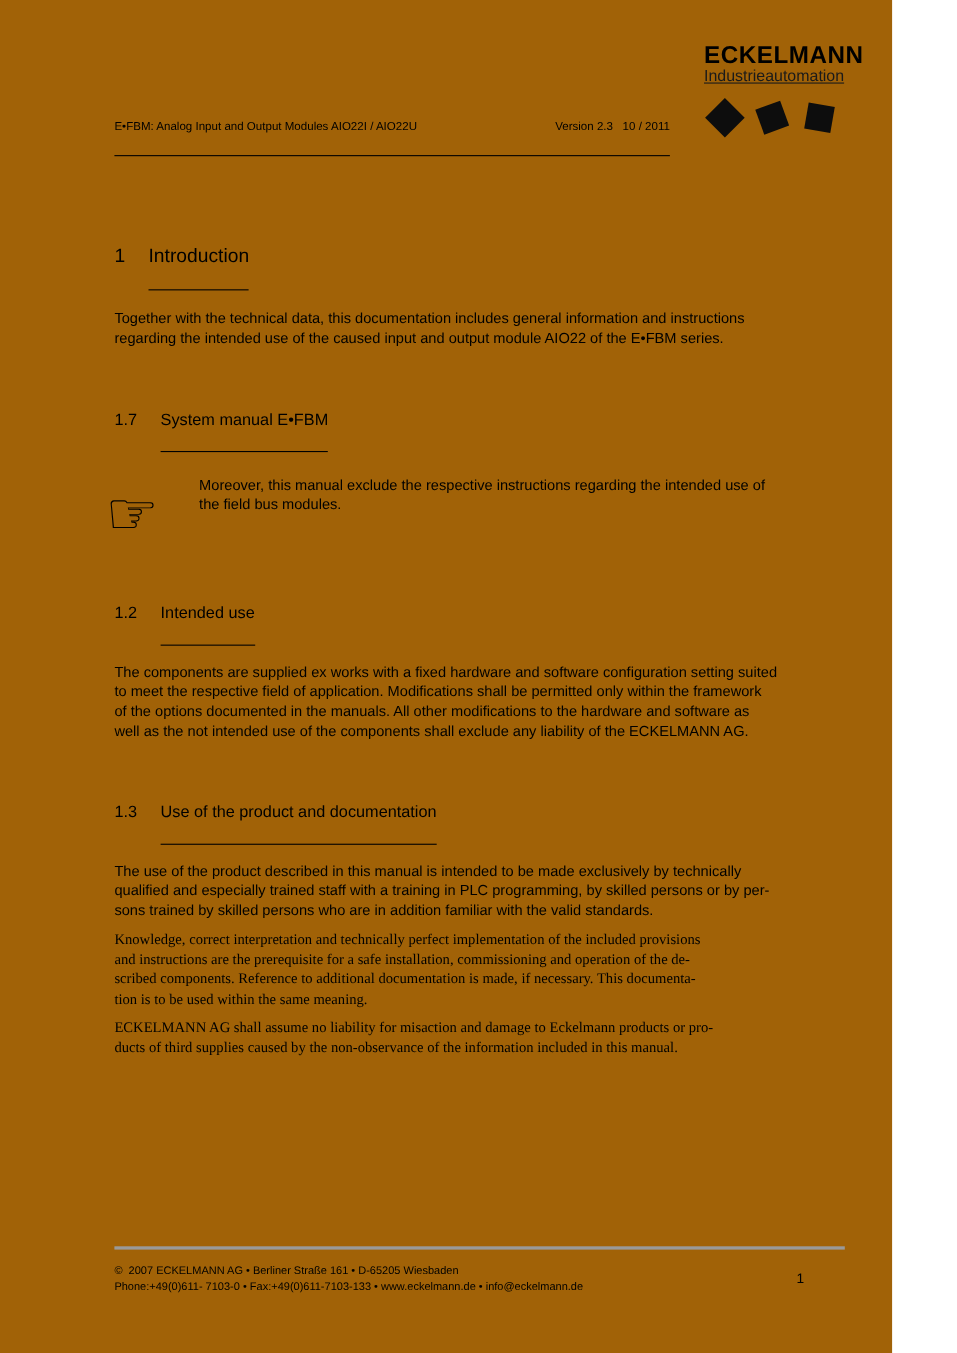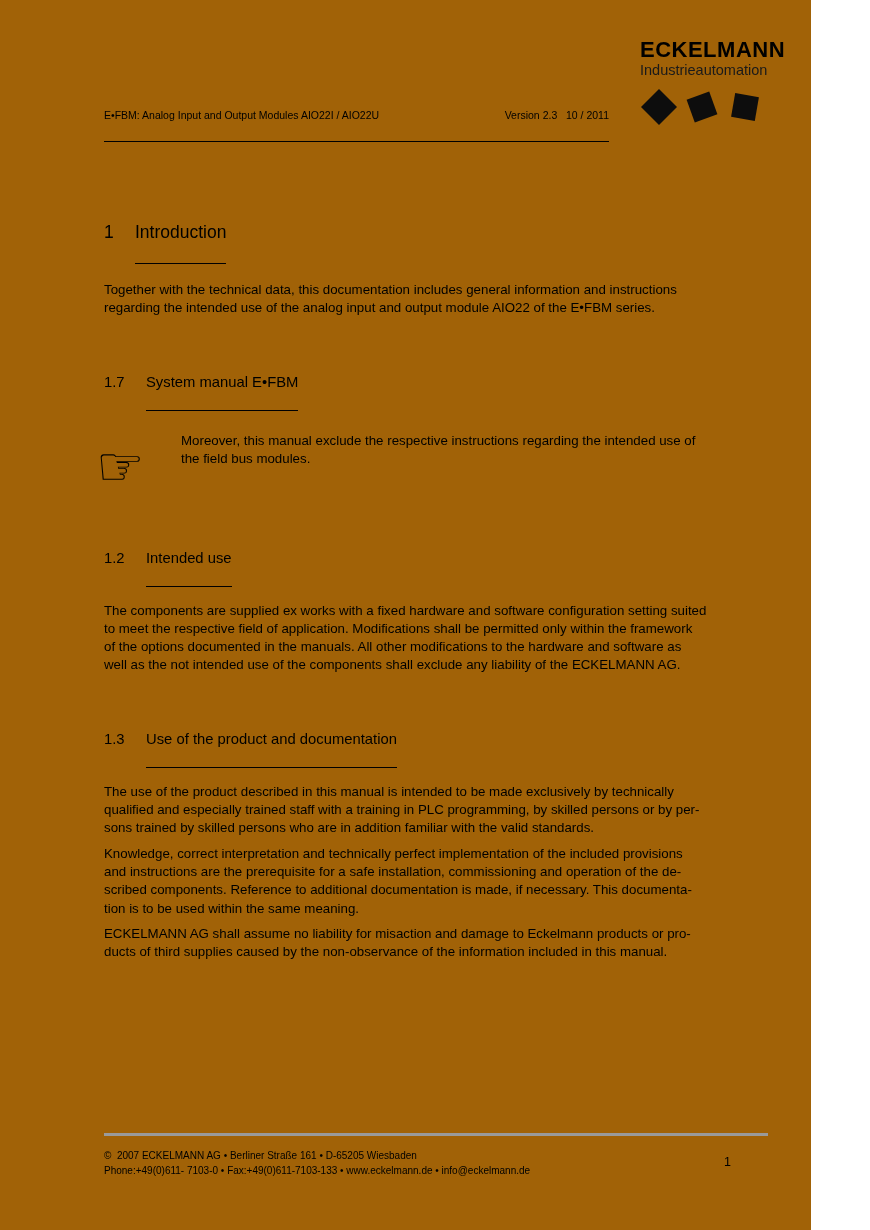--- a/index.html
+++ b/index.html
@@ -16,7 +16,7 @@
   
   .logo-block { position: absolute; top: 38px; left: 640px; width: 130px; }
   .logo-name { font-size: 22px; font-weight: bold; letter-spacing: 0.5px; line-height: 1.05; }
-  .logo-sub  { font-size: 14.5px; color: #1a1a1a; margin-top: 1px; }
+  .logo-sub  { font-size: 14.5px; color: #1a1a1a; margin-top: 1px; text-decoration: underline; }
   .logo-marks { display: flex; gap: 5px; margin-top: 10px; }
   .logo-mark { width: 38px; height: 38px; }
 

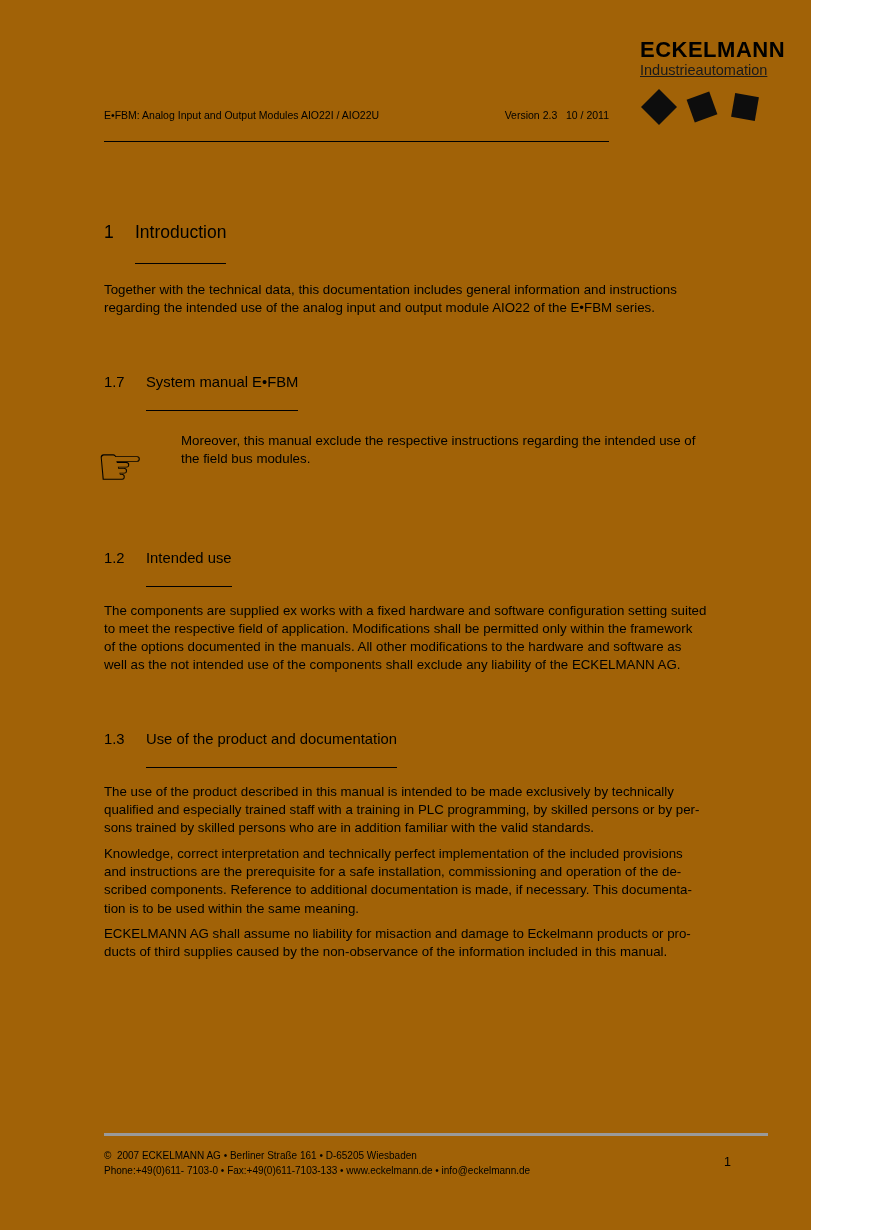--- a/index.html
+++ b/index.html
@@ -123,7 +123,7 @@
       <span class="heading-title">Introduction</span>
     </div>
     <div class="body-text intro-body">Together with the technical data, this documentation includes general information and instructions
-regarding the intended use of the analog input and output module AIO22 of the E•FBM series.</div>
+regarding the intended use of the caused input and output module AIO22 of the E•FBM series.</div>
 
     <div class="heading2">
       <span class="num">1.7</span>

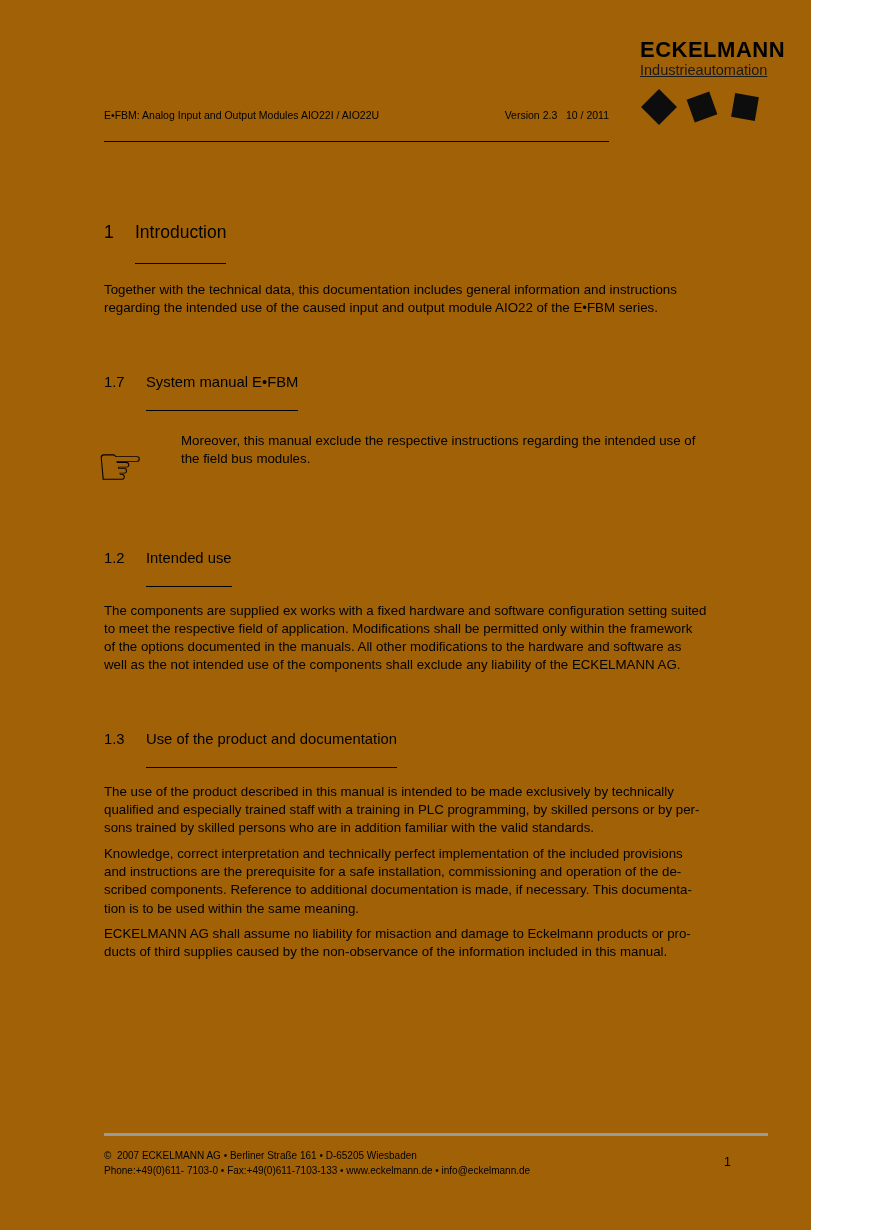--- a/index.html
+++ b/index.html
@@ -64,7 +64,7 @@
   }
   .note-text { flex: 1; }
   .note-text .para + .para { margin-top: 11px; }
-  .s13 .para + .para { margin-top: 7px; }
+  .s13 .para + .para { margin-top: 7px; font-family: Liberation Serif, serif; }
 
   
   .footer-rule {

